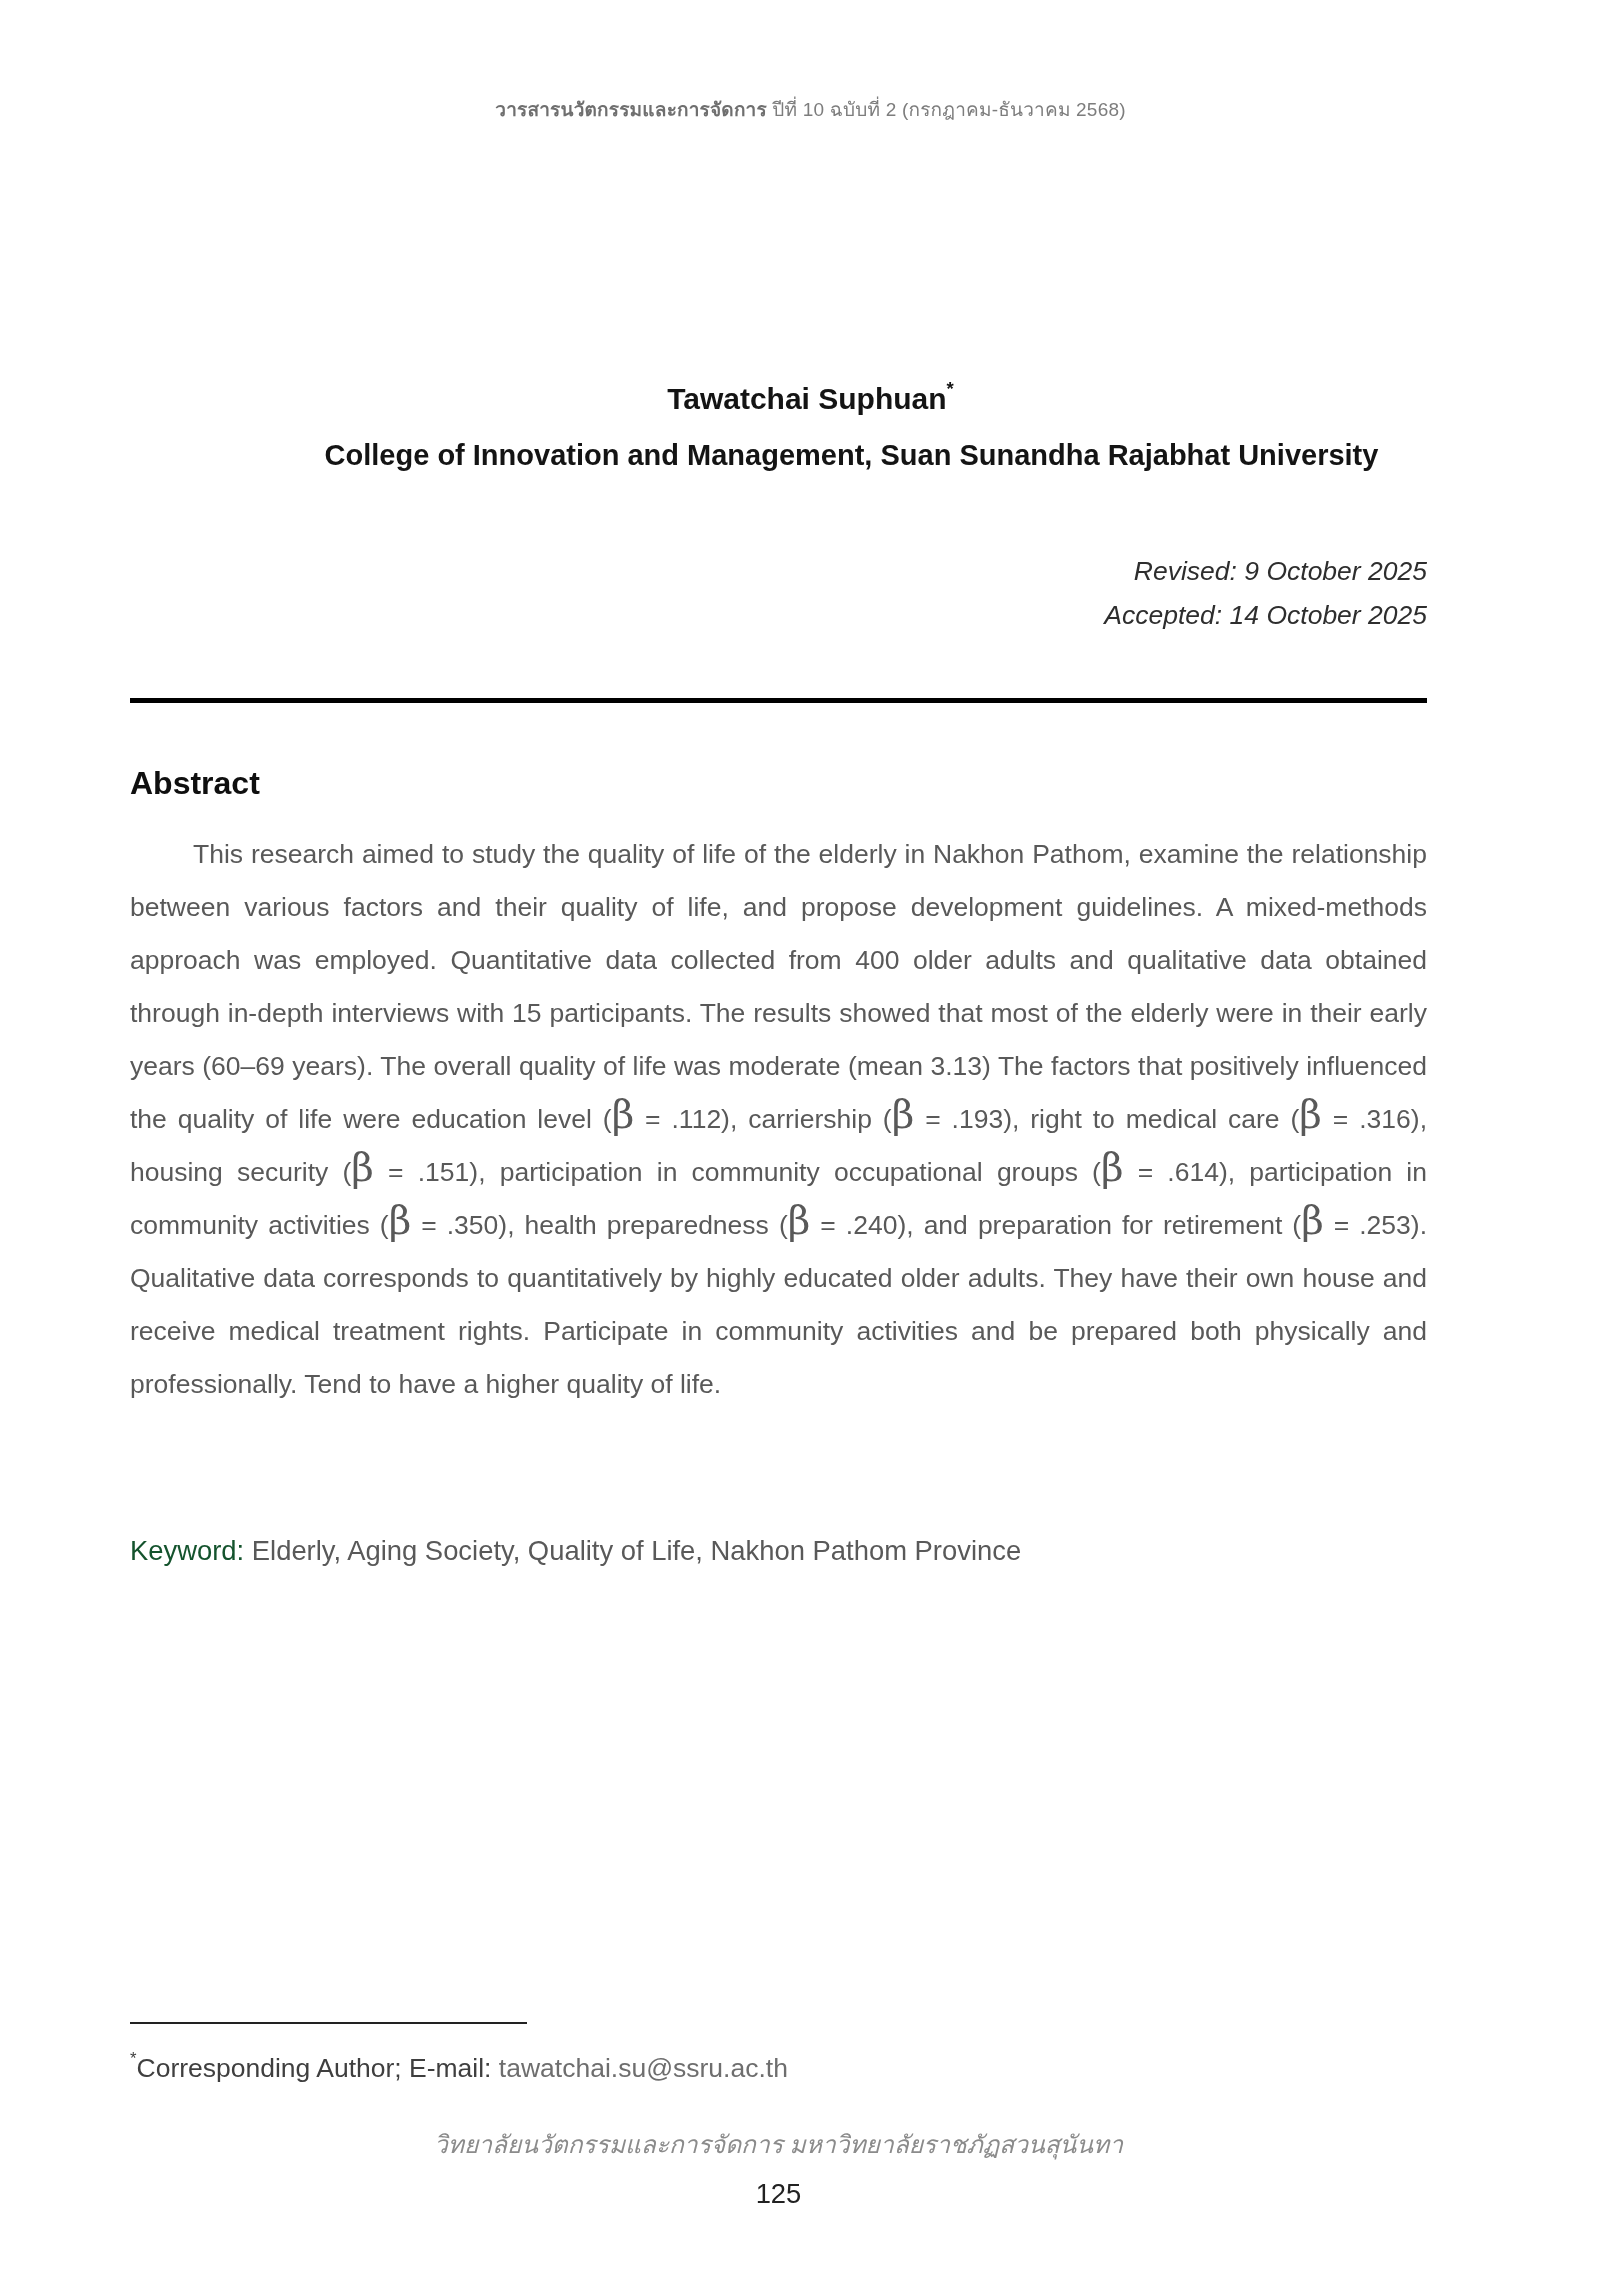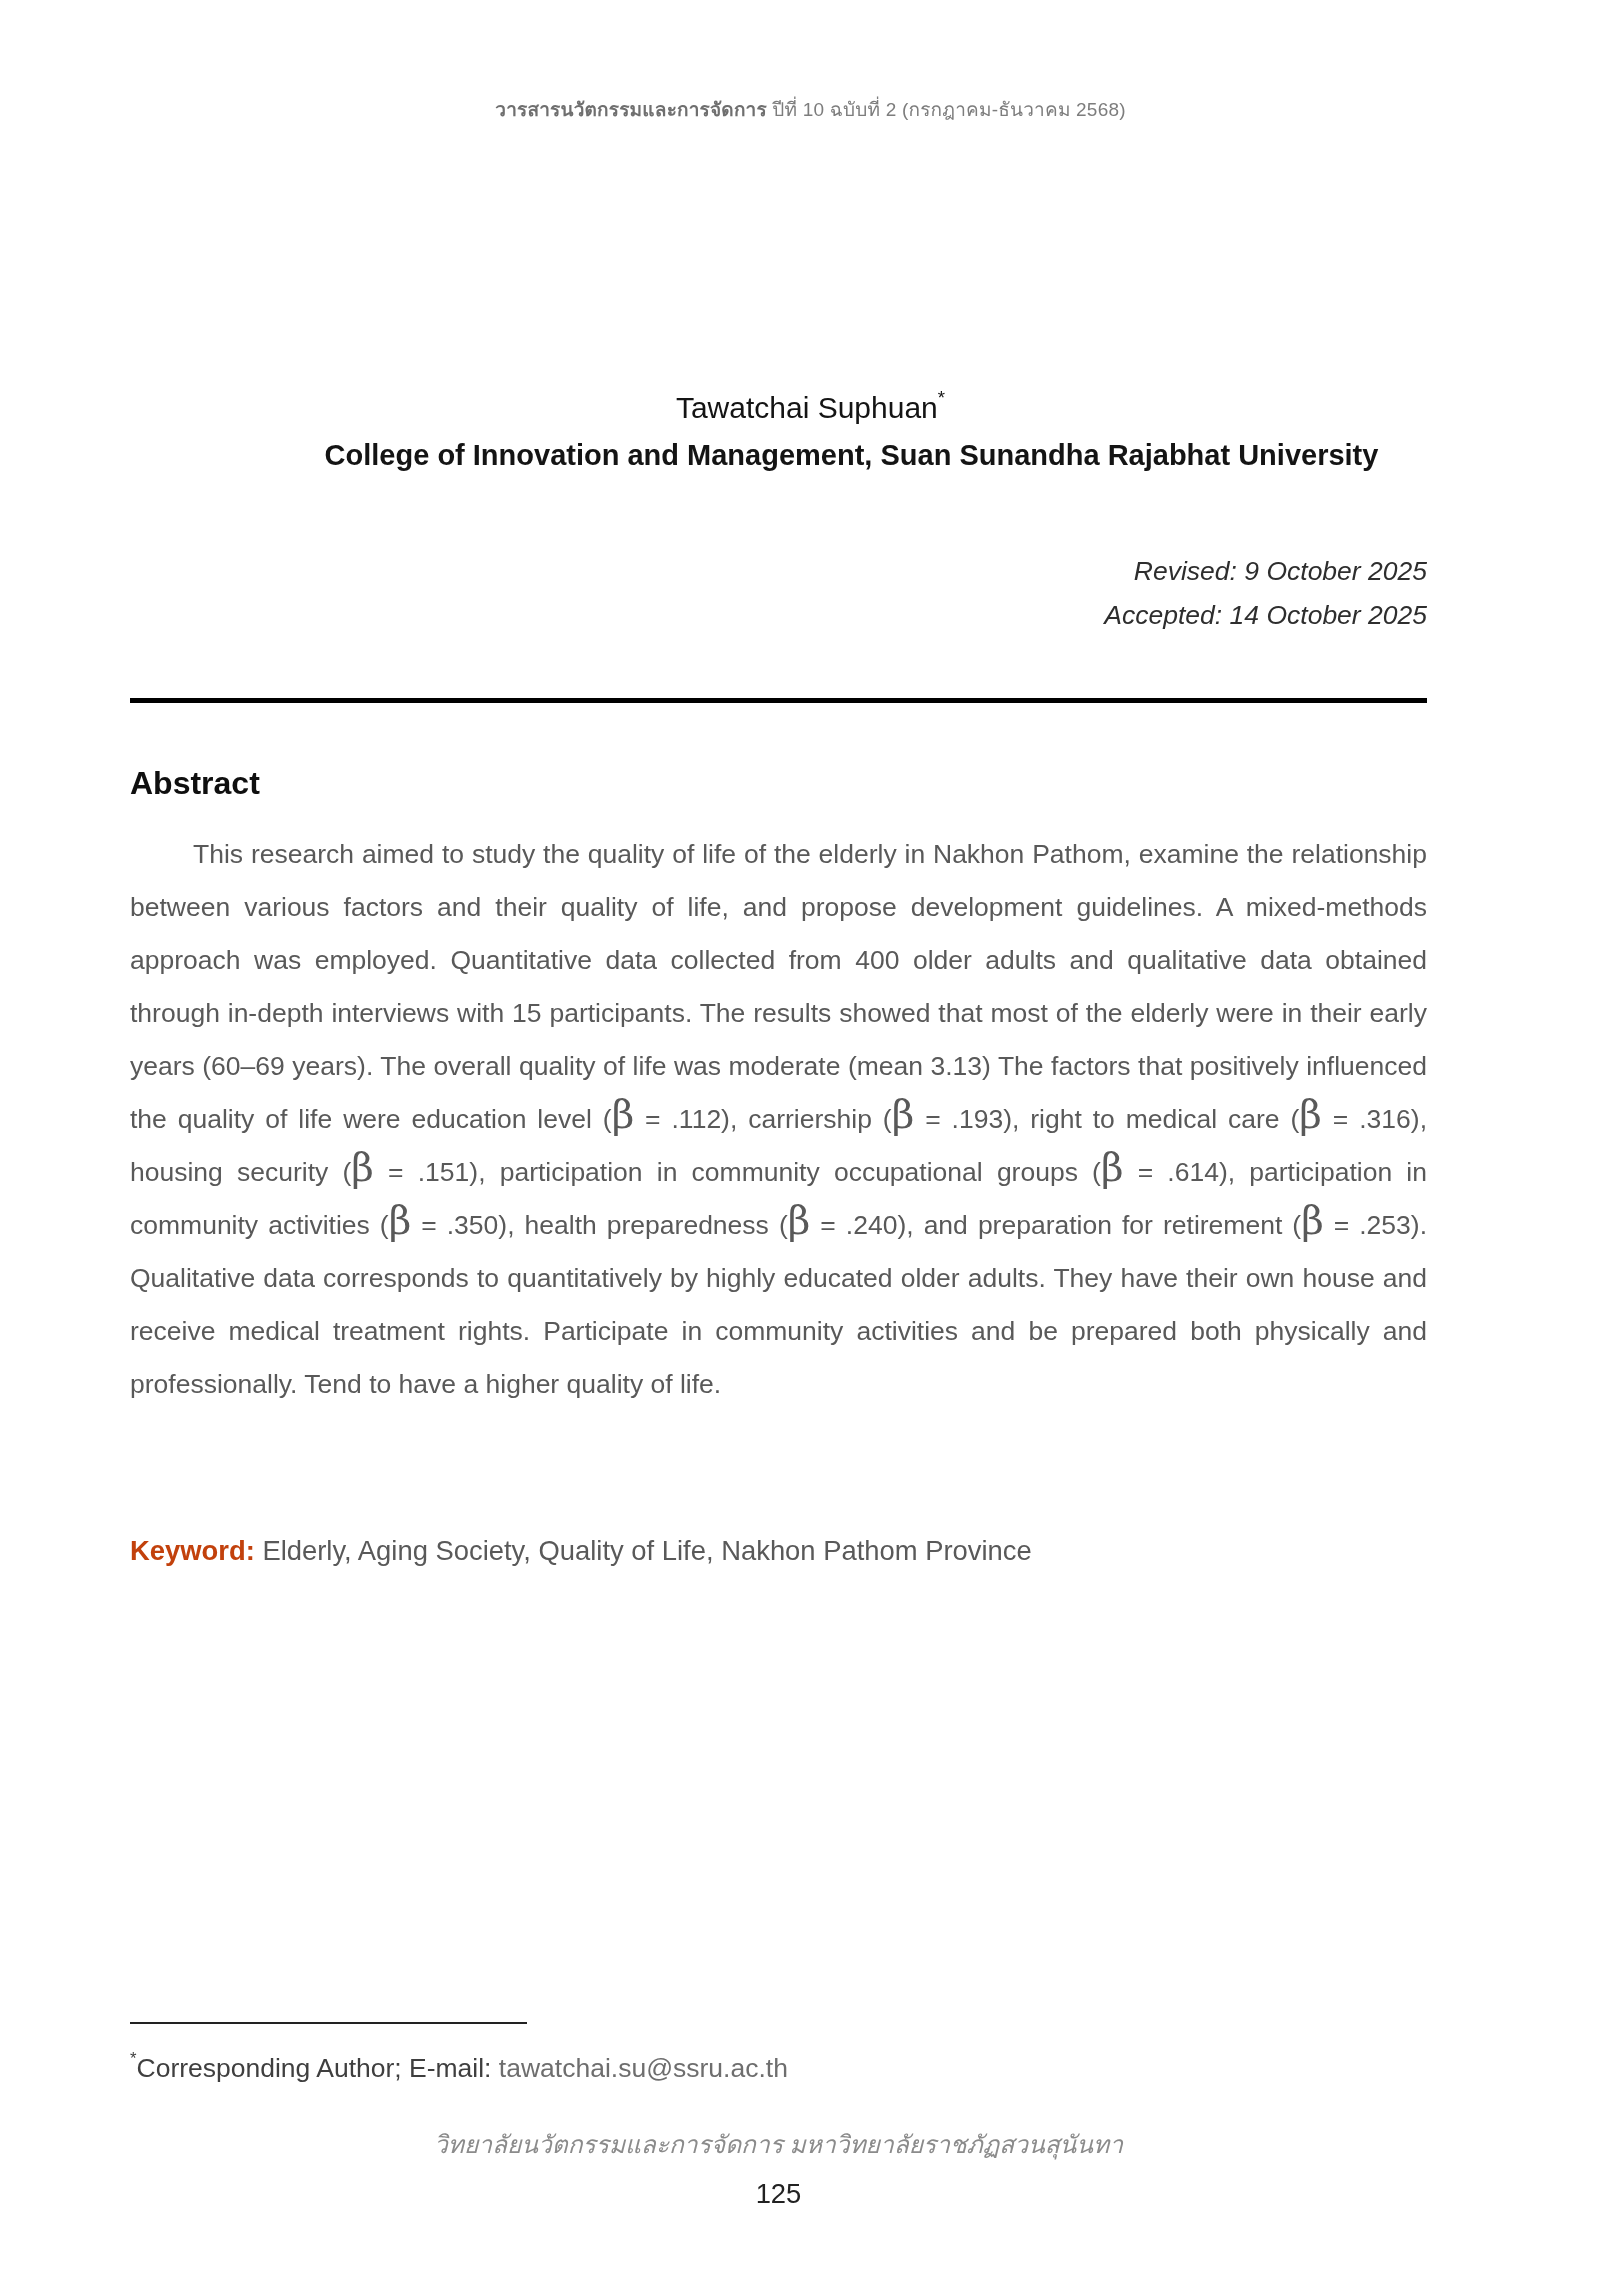--- a/index.html
+++ b/index.html
@@ -46,9 +46,9 @@
   }
 
   .author-line {
-    top: 387px;
+    top: 378px;
     font-size: 30px;
-    font-weight: normal;
+    font-weight: bold;
     color: #141414;
   }
   .author-line sup { font-size: 18.6px; vertical-align: 13.7px; }

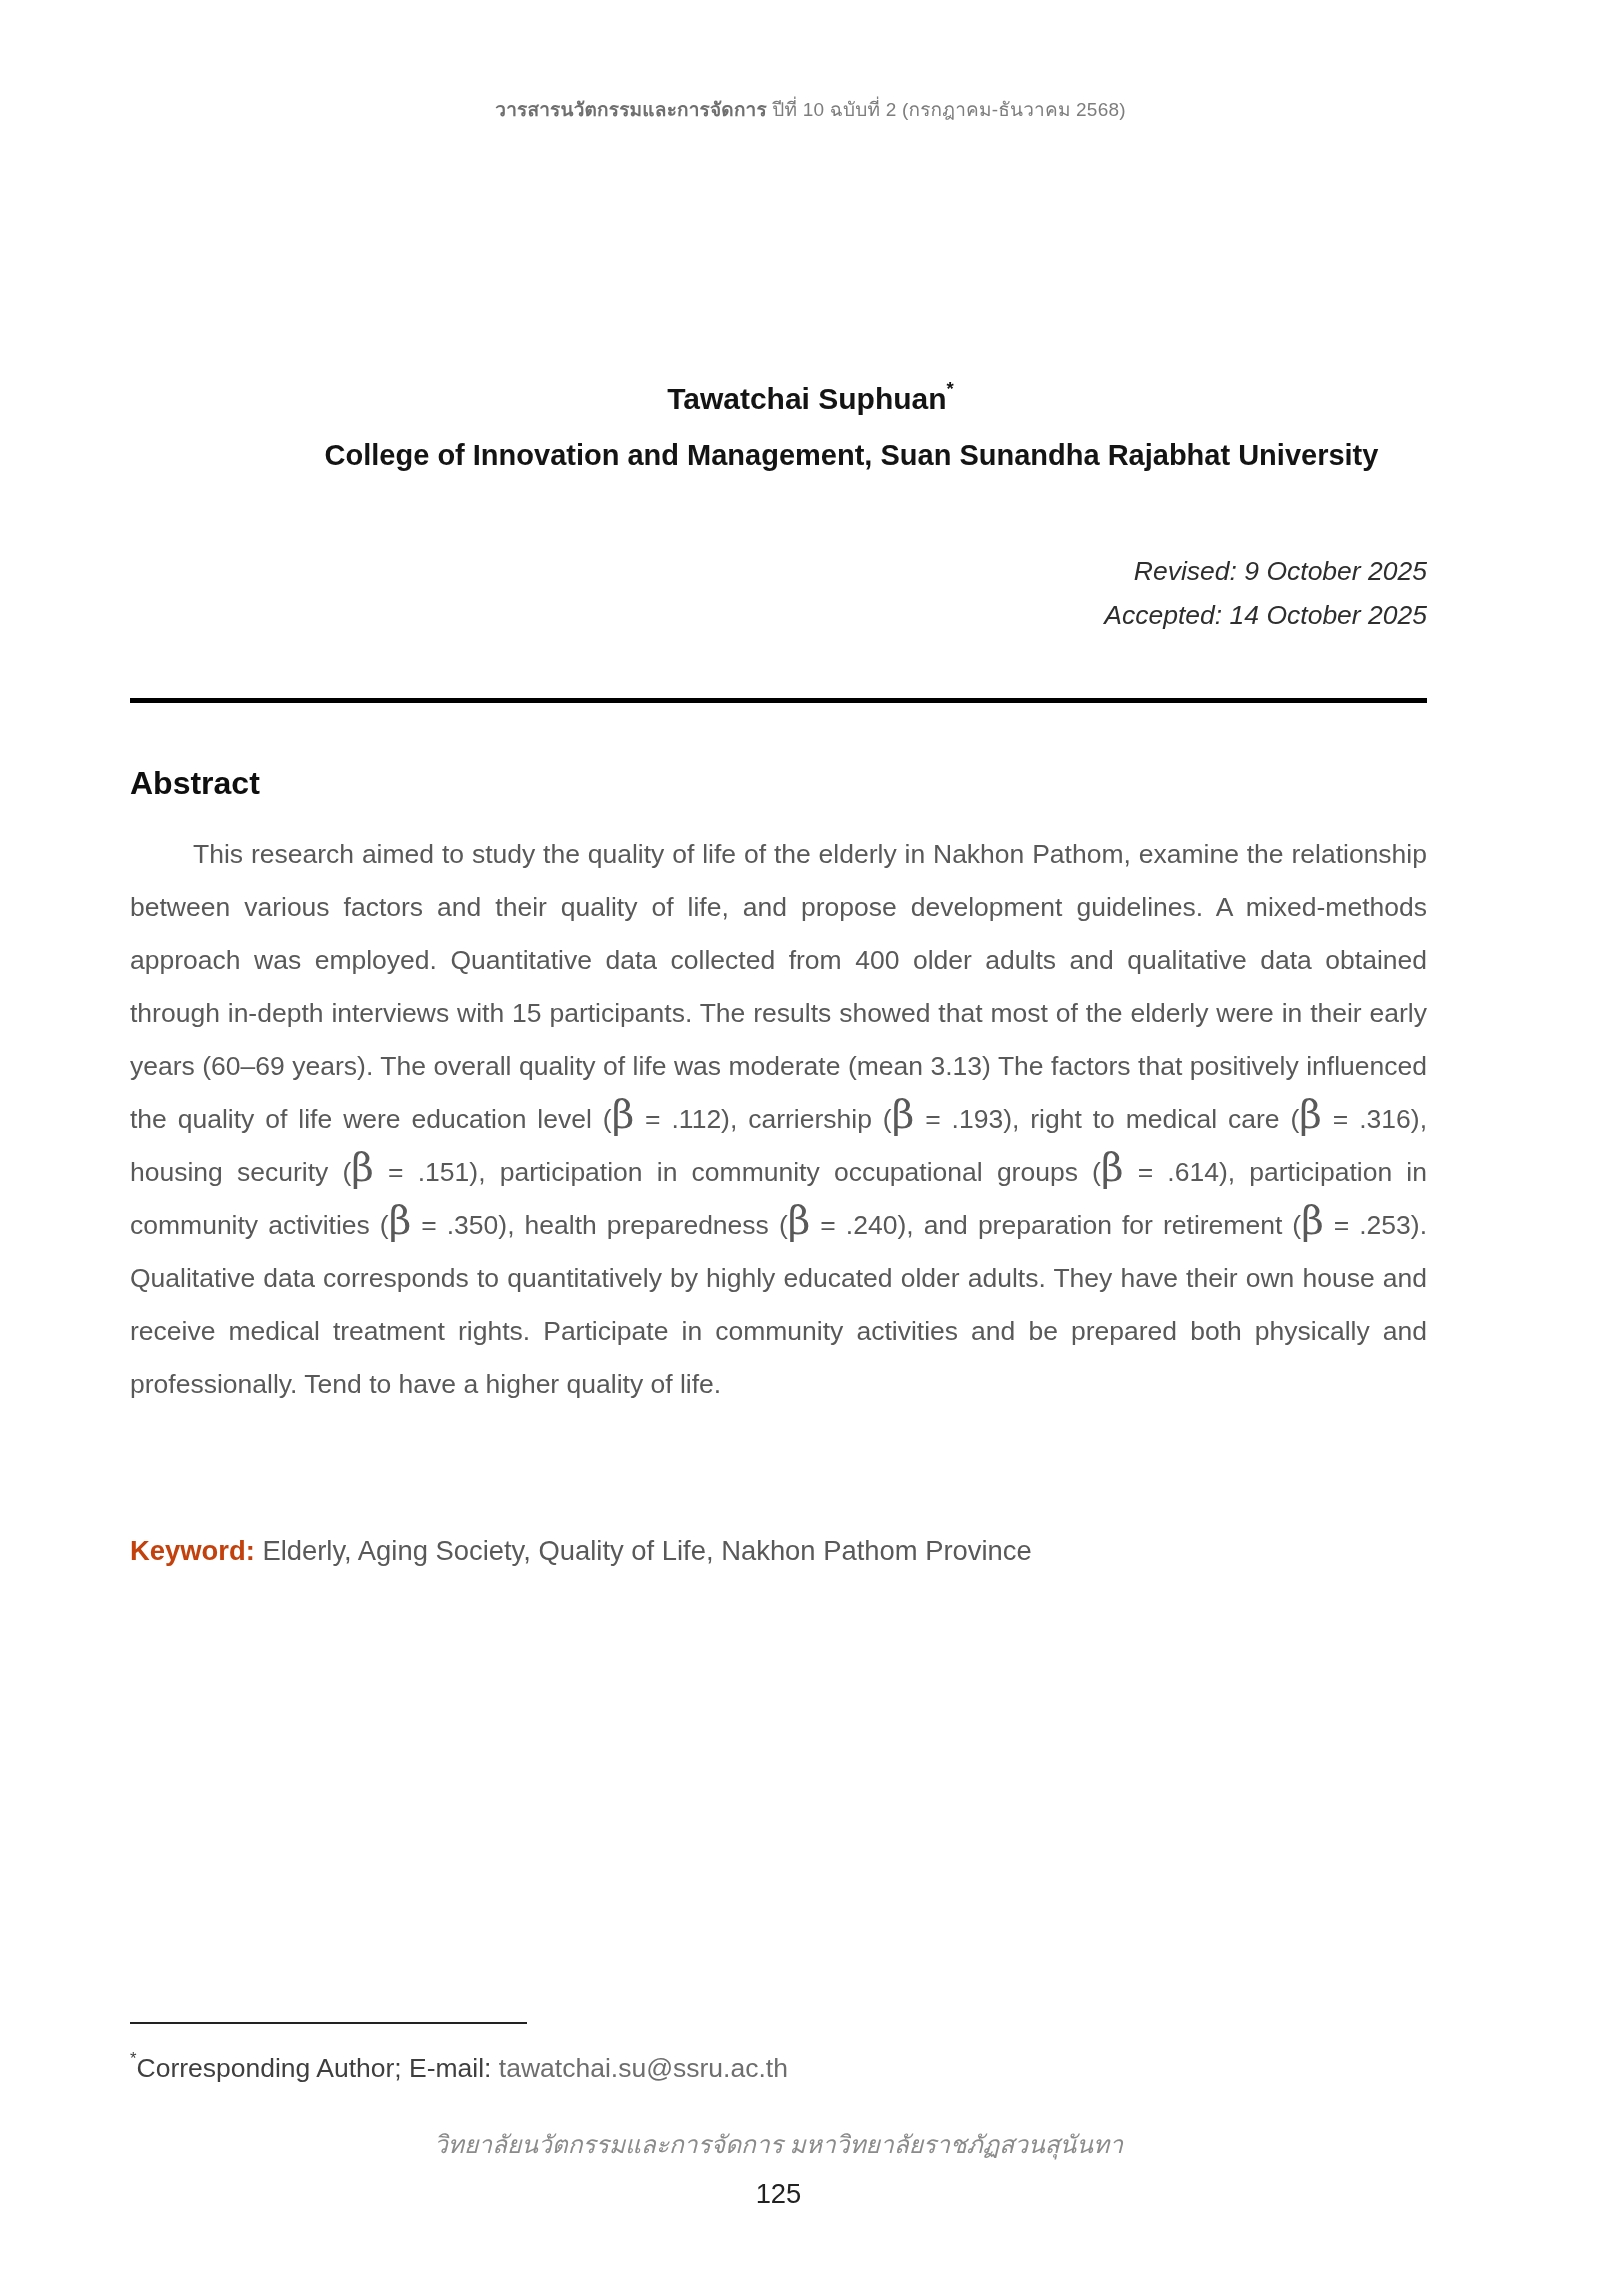--- a/index.html
+++ b/index.html
@@ -114,7 +114,7 @@
     width: 100%;
     font-size: 27.4px;
   }
-  .keywords .klabel { font-weight: bold; color: #c2410c; }
+  .keywords .klabel { font-weight: normal; color: #14532d; }
   .keywords .kvalue { color: #595959; white-space: pre-wrap; }
 
   .footnote-divider {

